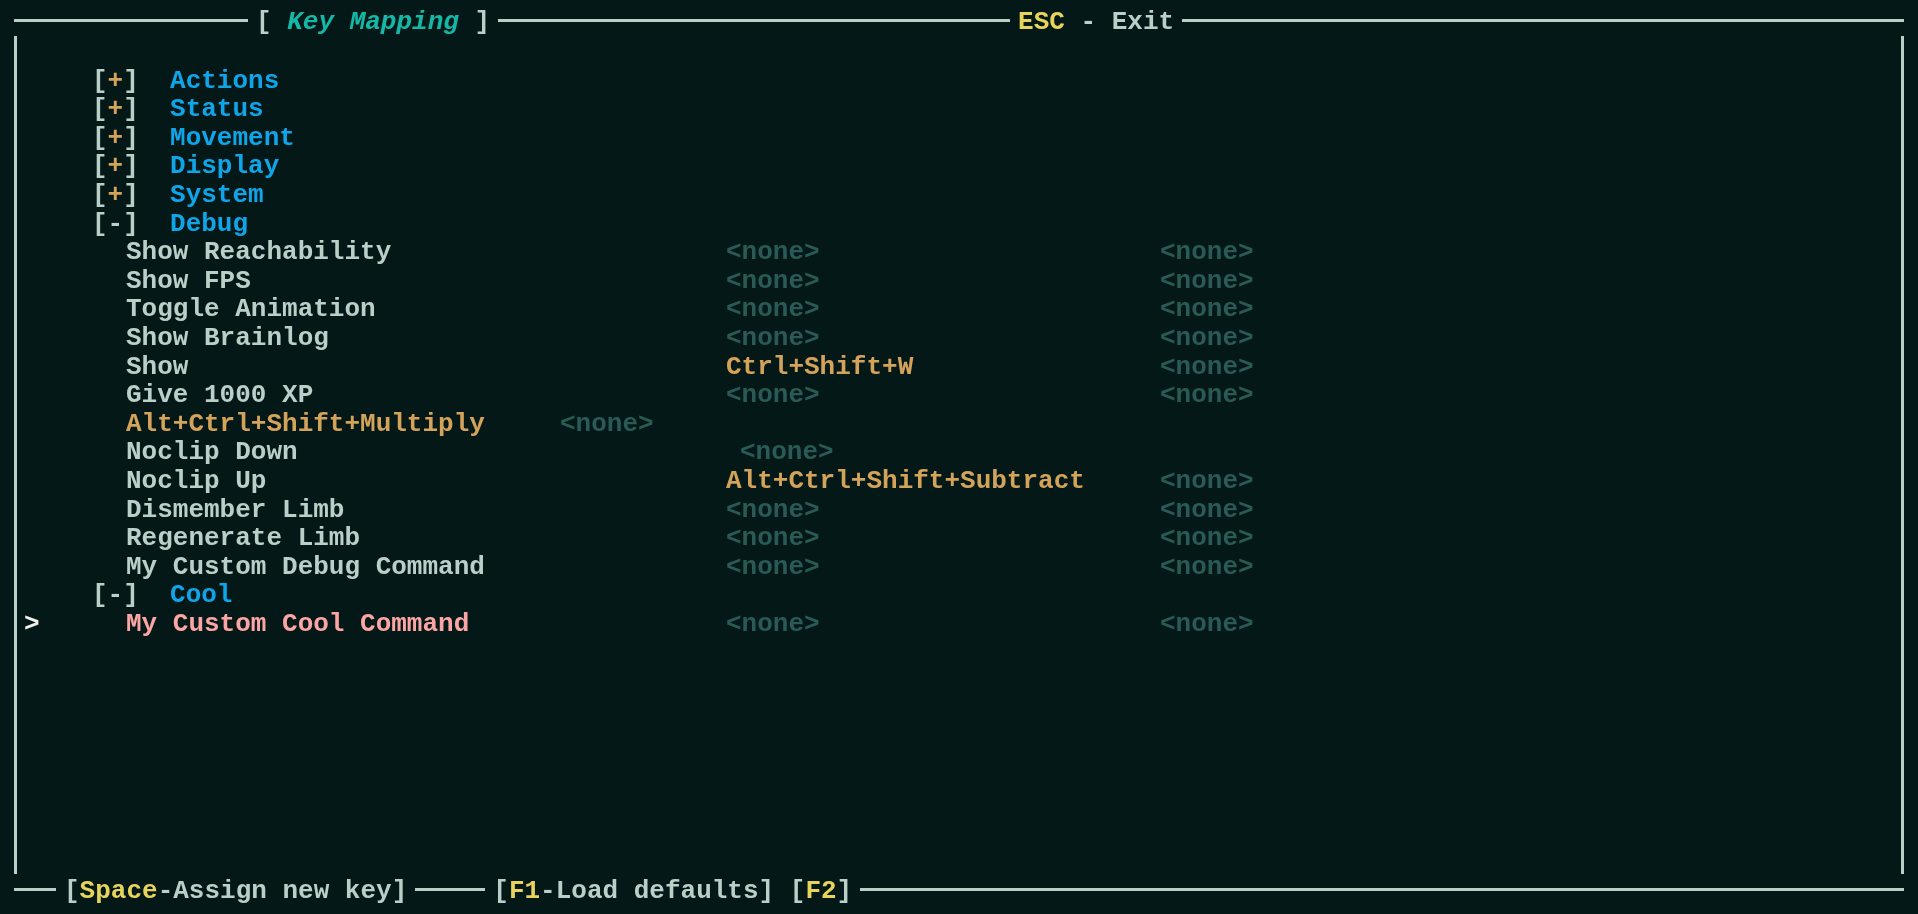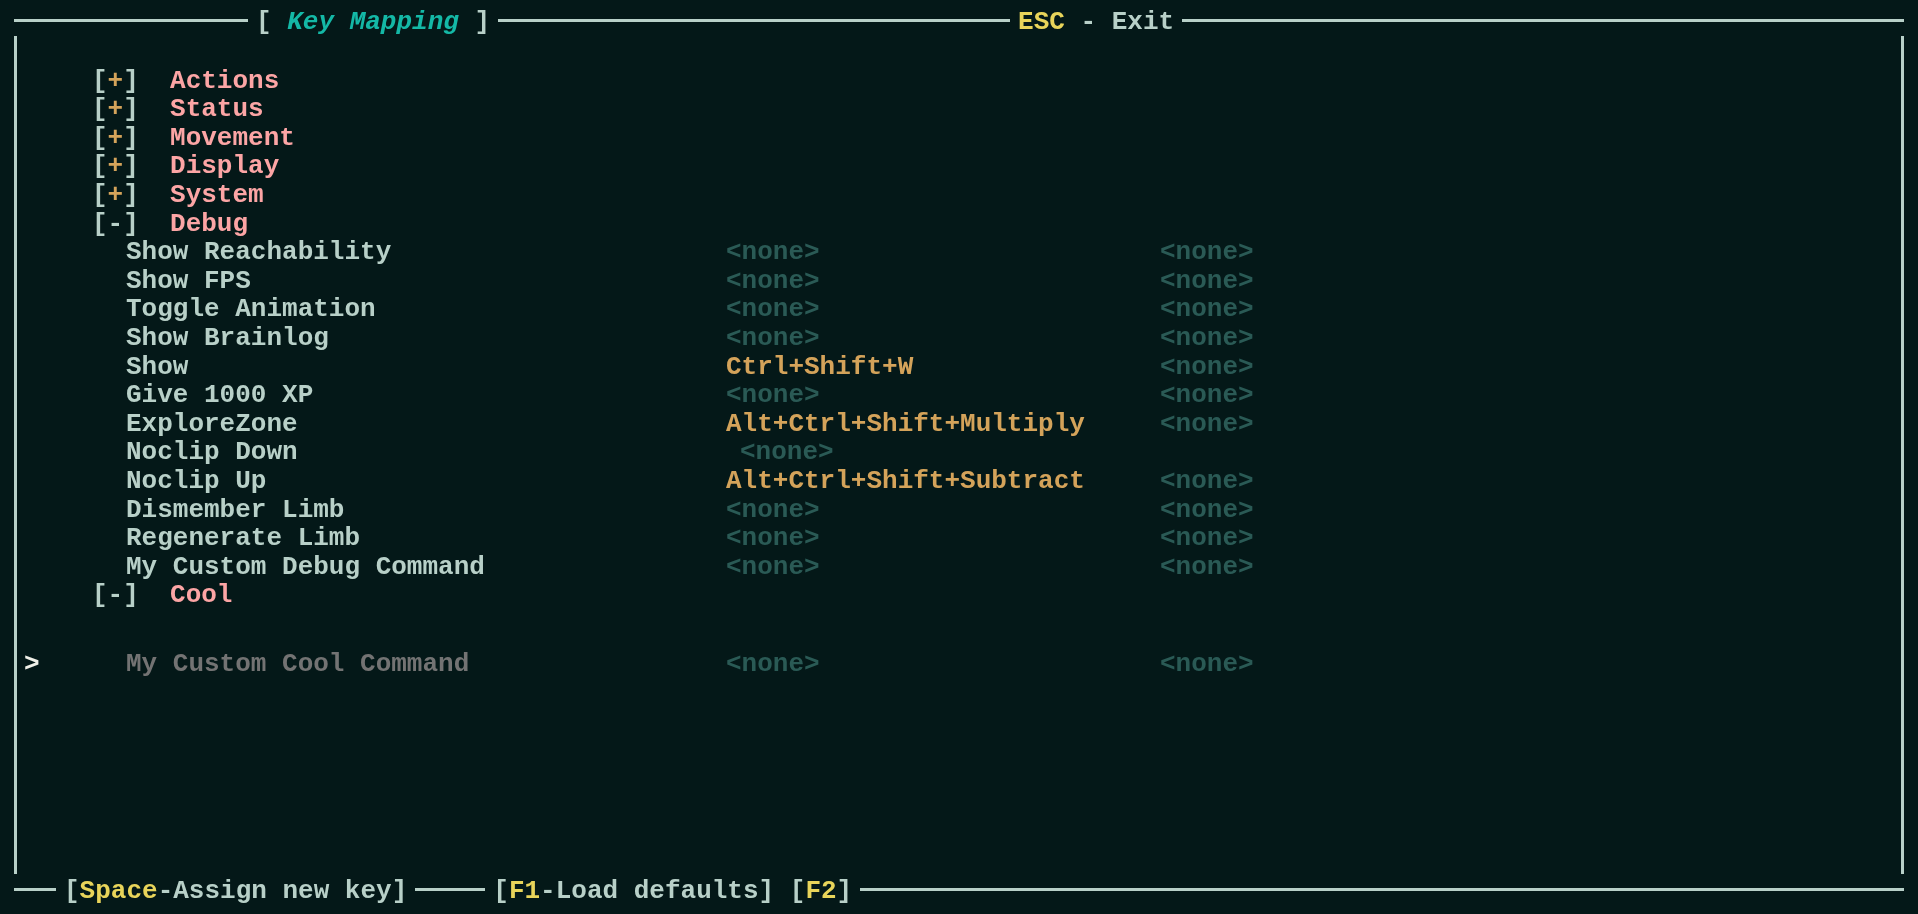--- a/index.html
+++ b/index.html
@@ -75,7 +75,7 @@
       font-weight: bold;
     }
     .category-name {
-      color: #fca5a5;
+      color: #0ea5e9;
       font-weight: bold;
     }
     .item-row {

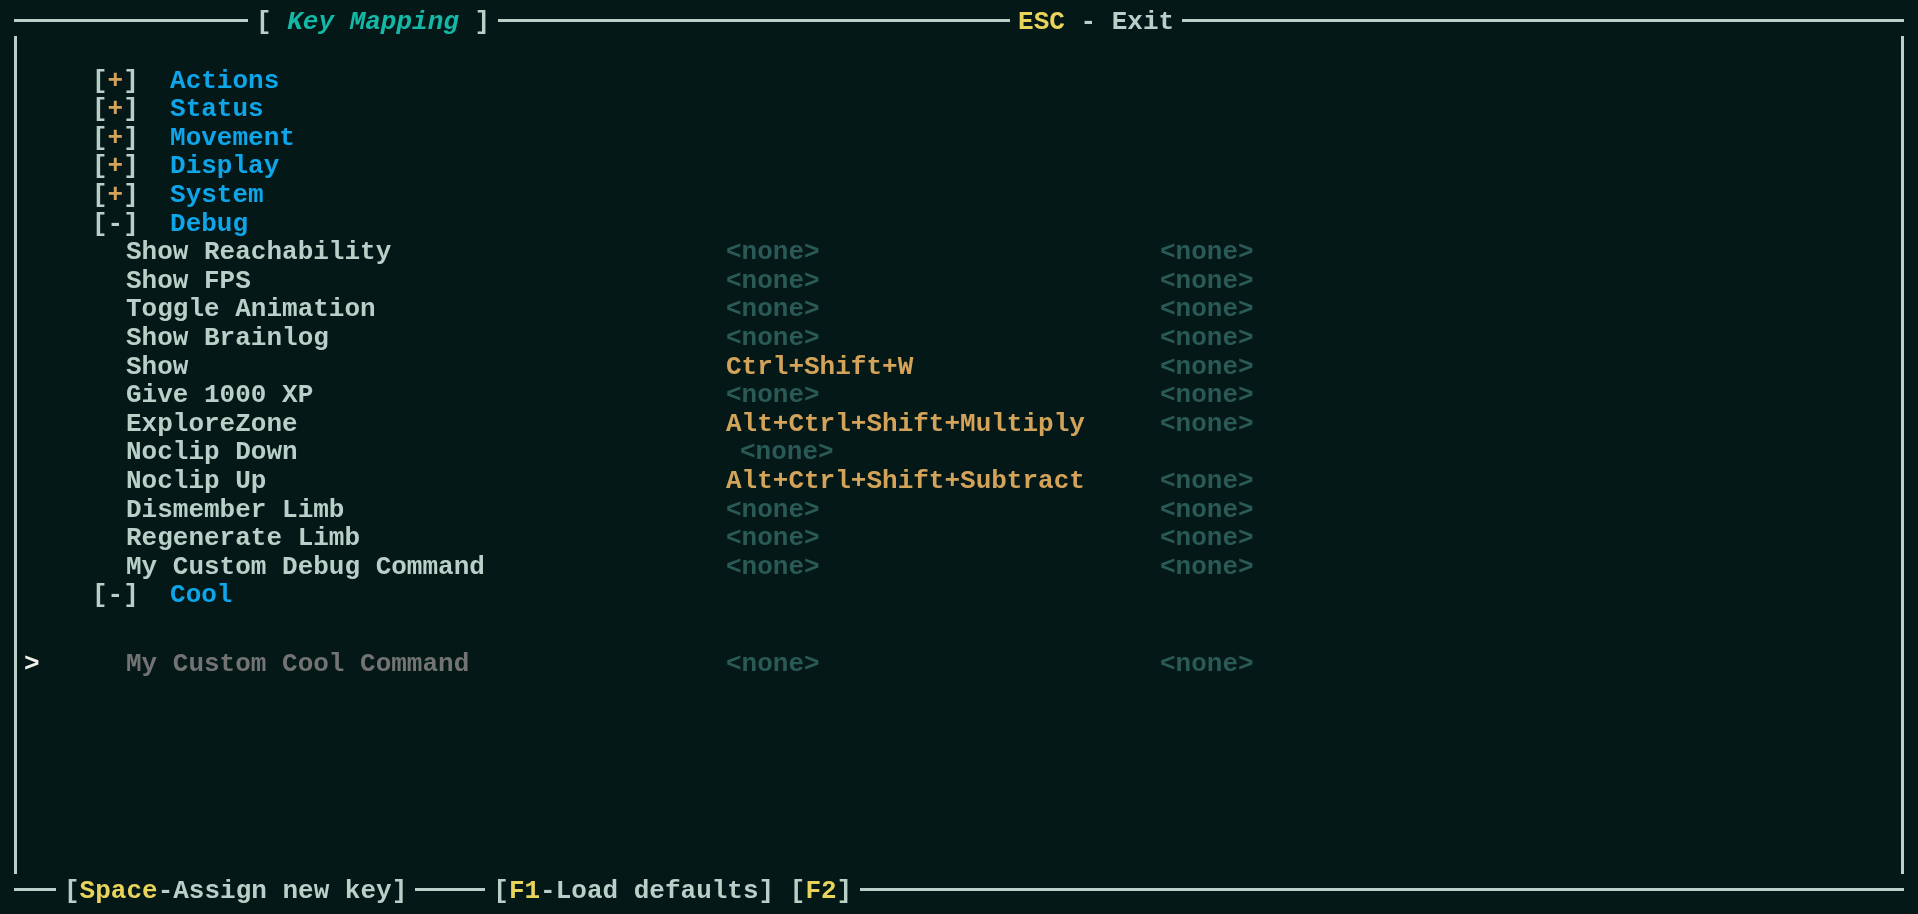--- a/index.html
+++ b/index.html
@@ -193,7 +193,7 @@
       <div class="item-row"><span class="item-indent"></span><span class="item-label normal">Show Brainlog</span><span class="binding none">&lt;none&gt;</span><span class="binding2 none">&lt;none&gt;</span></div>
       <div class="item-row"><span class="item-indent"></span><span class="item-label normal">Show</span><span class="binding assigned">Ctrl+Shift+W</span><span class="binding2 none">&lt;none&gt;</span></div>
       <div class="item-row"><span class="item-indent"></span><span class="item-label normal">Give 1000 XP</span><span class="binding none">&lt;none&gt;</span><span class="binding2 none">&lt;none&gt;</span></div>
-      <div class="item-row"><span class="item-indent"></span><span class="item-label normal">ExploreZone</span><span class="binding assigned">Alt+Ctrl+Shift+Multiply</span><span class="binding2 none">&lt;none&gt;</span></div>
+      <div class="item-row"><span class="item-indent"></span><span class="binding assigned">Alt+Ctrl+Shift+Multiply</span><span class="binding2 none">&lt;none&gt;</span></div>
       <div class="item-row"><span class="item-indent"></span><span class="item-label normal">Noclip Down</span><span class="binding2 none">&lt;none&gt;</span></div>
       <div class="item-row"><span class="item-indent"></span><span class="item-label normal">Noclip Up</span><span class="binding assigned">Alt+Ctrl+Shift+Subtract</span><span class="binding2 none">&lt;none&gt;</span></div>
       <div class="item-row"><span class="item-indent"></span><span class="item-label normal">Dismember Limb</span><span class="binding none">&lt;none&gt;</span><span class="binding2 none">&lt;none&gt;</span></div>

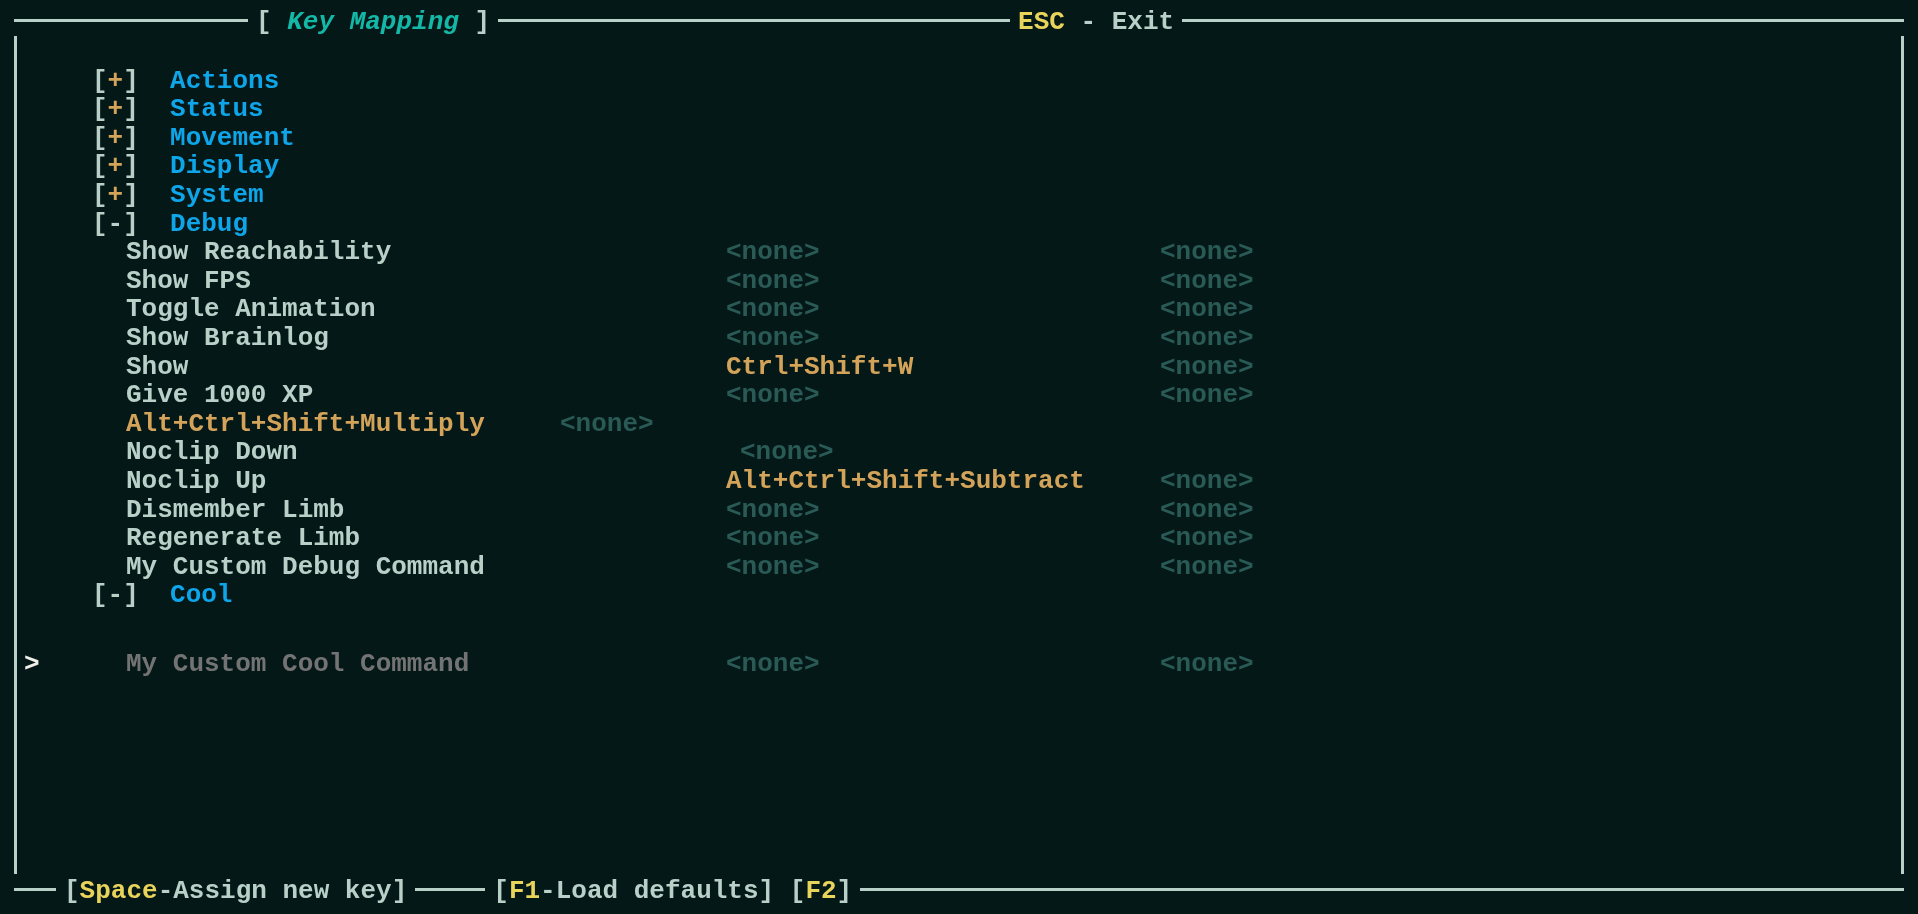--- a/index.html
+++ b/index.html
@@ -100,8 +100,7 @@
       color: #b8d0c8;
     }
     .item-label.selected {
-      color: #737373;
-      margin-top: 40px;
+      color: #fca5a5;
     }
     .item-indent {
       display: inline-block;

